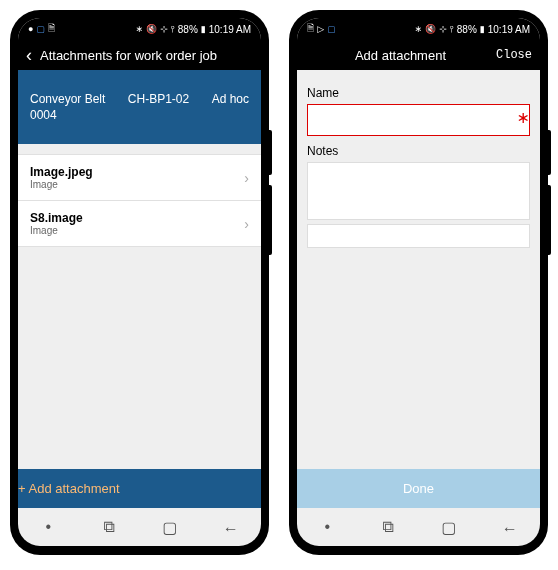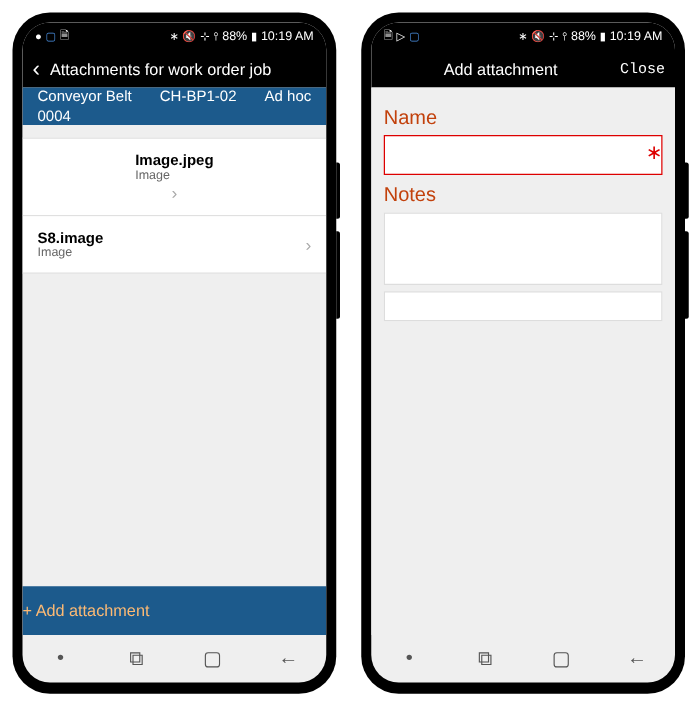--- a/index.html
+++ b/index.html
@@ -16,7 +16,7 @@
     .app-title { font-size: 13px; flex: 1; text-align: left; }
     .app-title.center { text-align: center; }
     .close-text { font-size: 12px; cursor: pointer; font-family: Liberation Mono, monospace; }
-    .blue-banner { background: #1c5a8c; color: #fff; padding: 0 12px; display: flex; justify-content: space-between; font-size: 12px; }
+    .blue-banner { background: #1c5a8c; color: #fff; padding: 22px 12px; display: flex; justify-content: space-between; font-size: 12px; }
     .banner-left { display: flex; flex-direction: column; gap: 2px; }
     .content { flex: 1; background: #efefef; overflow-y: auto; }
     .list-item { background: #fff; border-bottom: 1px solid #e0e0e0; padding: 10px 12px; display: flex; justify-content: space-between; align-items: center; cursor: pointer; }

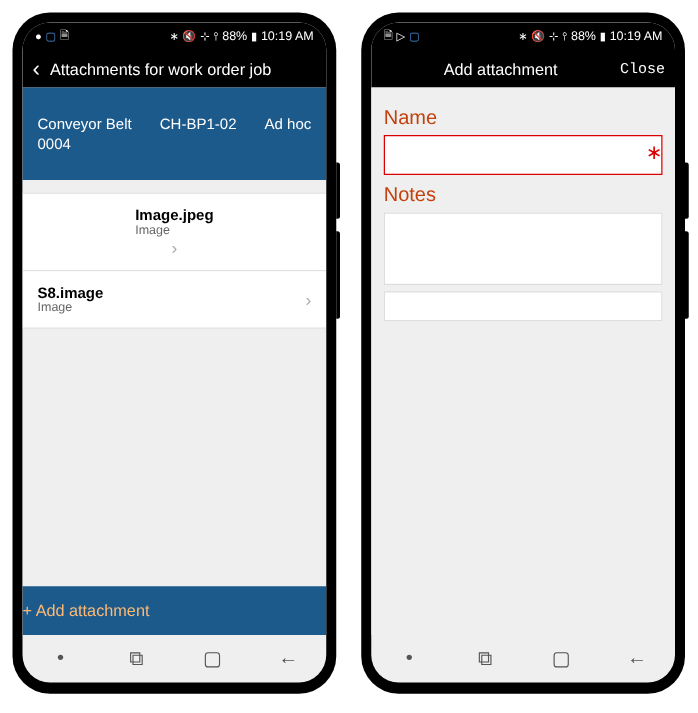--- a/index.html
+++ b/index.html
@@ -29,7 +29,7 @@
     .nav-bar { height: 38px; background: #efefef; display: flex; justify-content: space-around; align-items: center; border-radius: 0 0 22px 22px; }
     .nav-icon { color: #555; font-size: 16px; cursor: pointer; width: 24px; text-align: center; }
     .form-content { background: #efefef; padding: 8px 10px; flex: 1; overflow-y: auto; }
-    .form-label { font-size: 16px; color: #c2410c; margin: 8px 0 4px; }
+    .form-label { font-size: 12px; color: #000000; margin: 8px 0 4px; }
     .form-input { width: 100%; background: #fff; border: 1px solid #d00; padding: 8px; font-size: 12px; position: relative; }
     .req-mark { position: absolute; right: 18px; color: #d00; font-size: 16px; margin-top: -28px; }
     .form-textarea { width: 100%; background: #fff; border: 1px solid #ddd; padding: 6px; height: 58px; resize: none; font-size: 12px; }

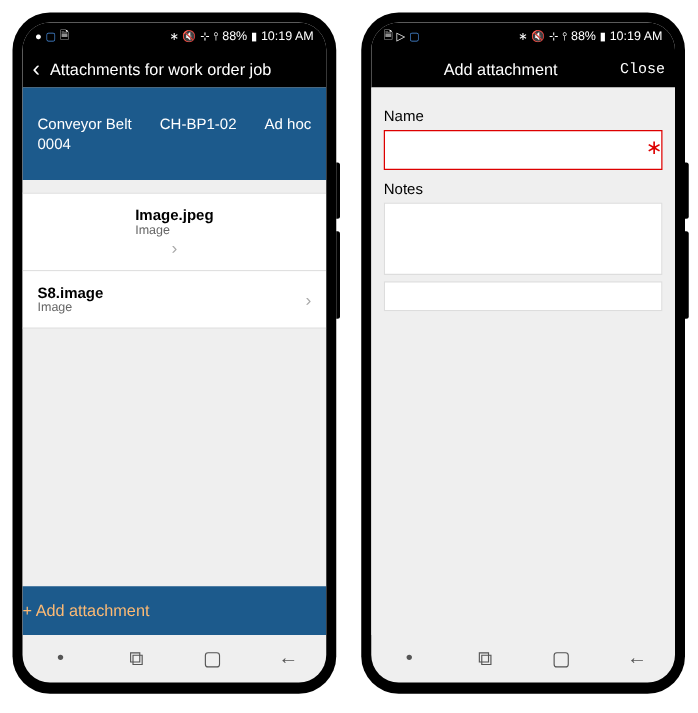--- a/index.html
+++ b/index.html
@@ -20,7 +20,7 @@
     .banner-left { display: flex; flex-direction: column; gap: 2px; }
     .content { flex: 1; background: #efefef; overflow-y: auto; }
     .list-item { background: #fff; border-bottom: 1px solid #e0e0e0; padding: 10px 12px; display: flex; justify-content: space-between; align-items: center; cursor: pointer; }
-    .list-item:first-child { border-top: 1px solid #e0e0e0; margin-top: 10px; flex-direction: column; }
+    .list-item:first-child { border-top: 1px solid #e0e0e0; margin-top: 10px; }
     .item-info { display: flex; flex-direction: column; }
     .item-title { font-size: 12px; font-weight: 600; color: #000; }
     .item-sub { font-size: 10px; color: #666; }

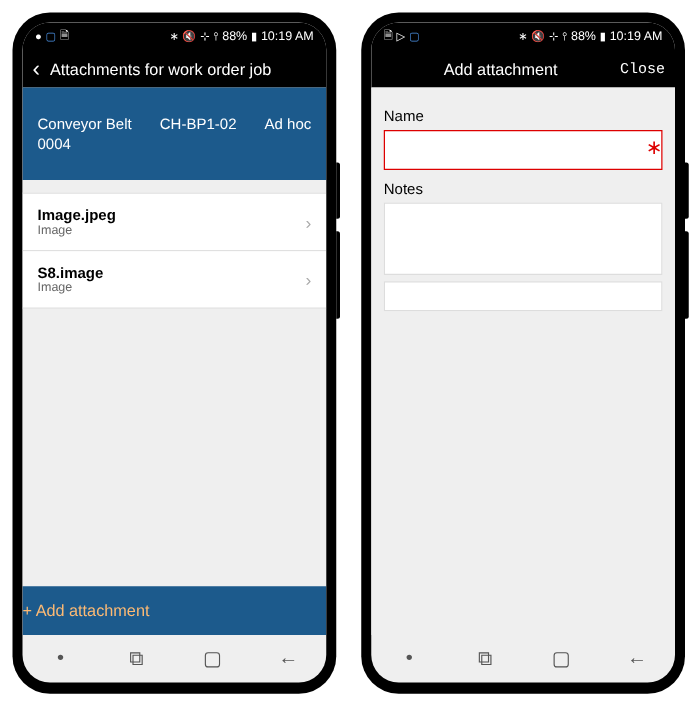--- a/index.html
+++ b/index.html
@@ -131,6 +131,9 @@
       <textarea class="form-textarea" style=""></textarea>
       <div class="form-file"></div>
     </div>
+    <div class="done-bar">
+      <span>Done</span>
+    </div>
   </div>
   <div class="nav-bar">
     <span class="nav-icon">•</span>

